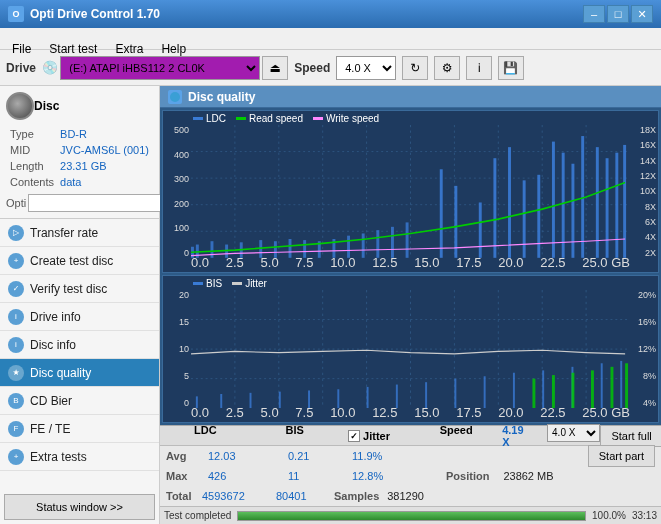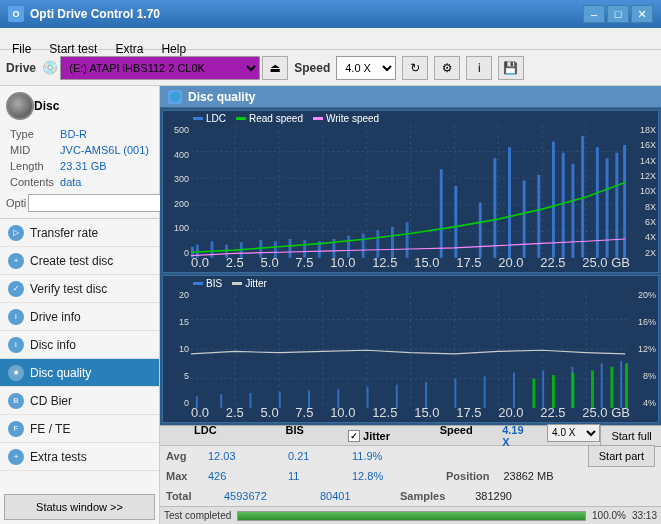--- a/index.html
+++ b/index.html
@@ -606,7 +606,7 @@
       </div>
 
       <div style="display:flex;height:20px;align-items:center;padding:0 6px;">
-        <div style="flex:1;display:flex;gap:30px;font-size:11px;align-items:flex-end;">
+        <div style="flex:1;display:flex;gap:8px;font-size:11px;align-items:flex-end;">
           <span style="width:28px;color:#555;font-weight:600;">Total</span>
           <span style="width:66px;color:#1565c0;">4593672</span>
           <span style="width:50px;color:#1565c0;">80401</span>

